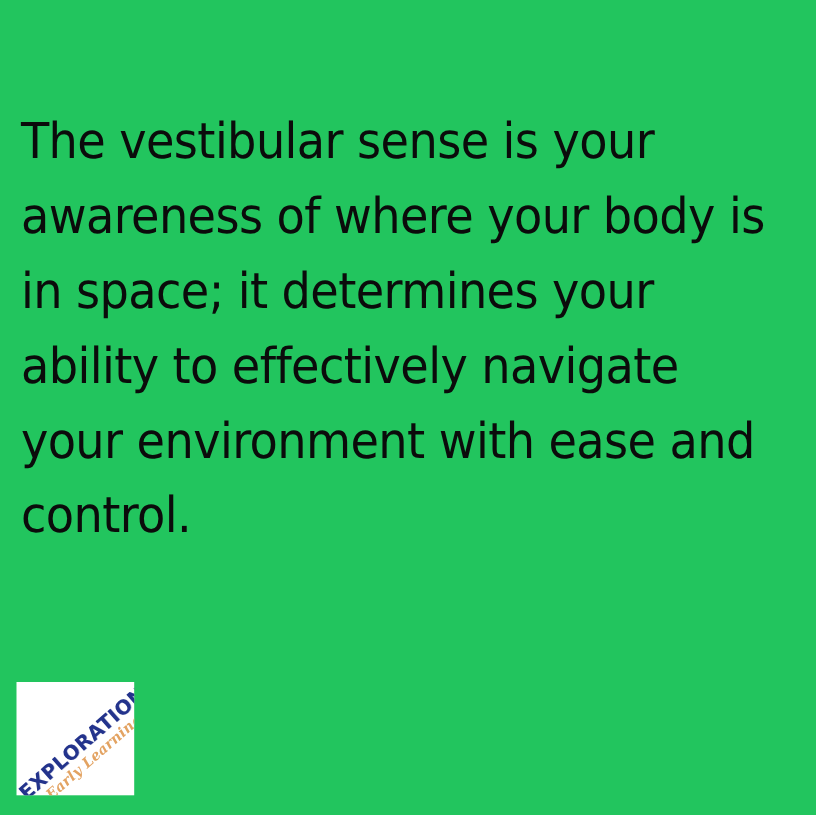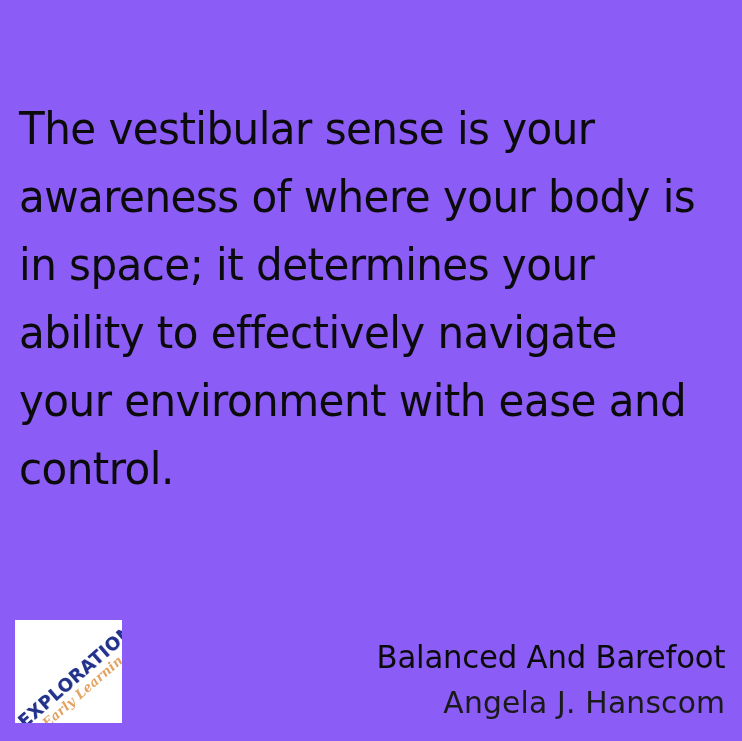--- a/index.html
+++ b/index.html
@@ -18,7 +18,7 @@
     position: relative;
     width: 742px;
     height: 741px;
-    background: #8b5cf6;
+    background: #22c55e;
     box-sizing: border-box;
     overflow: hidden;
   }

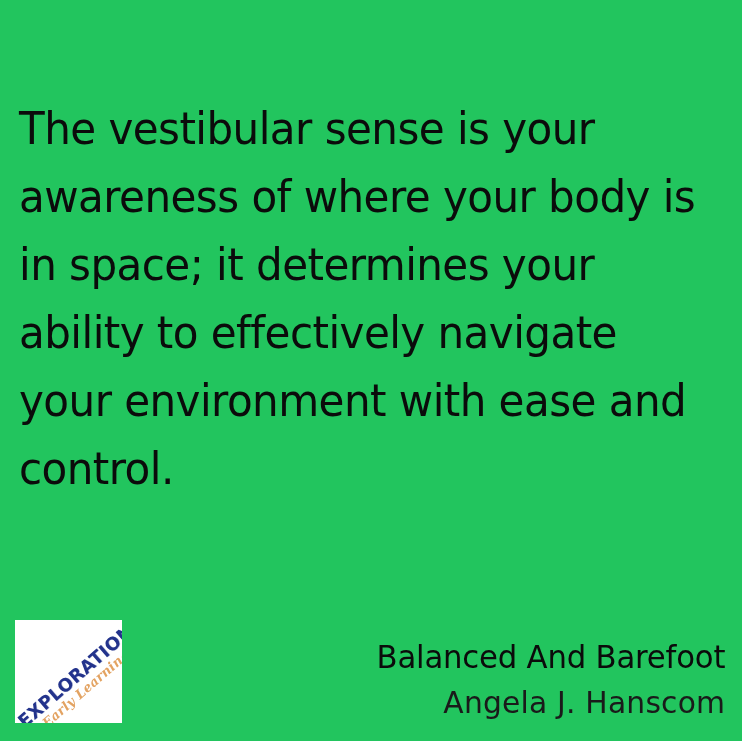--- a/index.html
+++ b/index.html
@@ -142,10 +142,6 @@
     <div class="quote-line">control.</div>
   </div>
 
-  <div id="attribution">
-    <div id="source-title">Balanced And Barefoot</div>
-    <div id="source-author">Angela J. Hanscom</div>
-  </div>
 
   <div id="logo">
     <div id="logo-inner">

